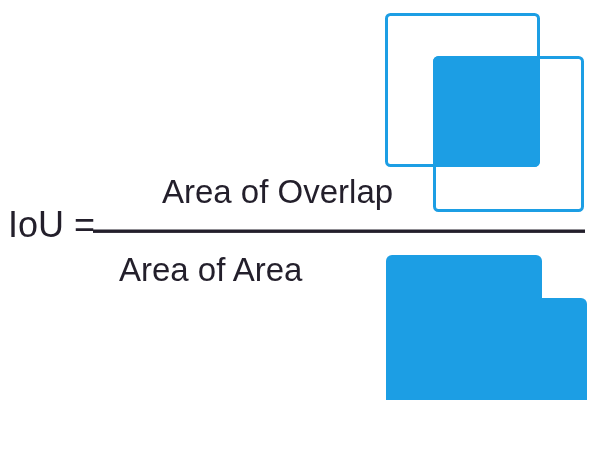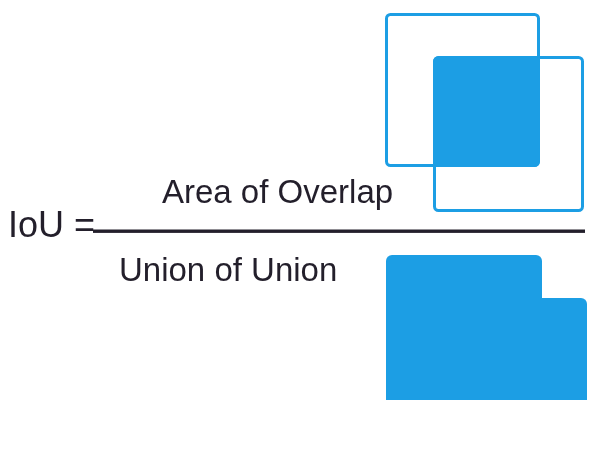--- a/index.html
+++ b/index.html
@@ -57,7 +57,7 @@
 
   <span class="txt numerator">Area of Overlap</span>
 
-  <span class="txt denominator">Union of Union</span>
+  <span class="txt denominator">Area of Area</span>
 
   <svg class="shapes-layer" viewBox="0 0 600 468" xmlns="http://www.w3.org/2000/svg">
 

